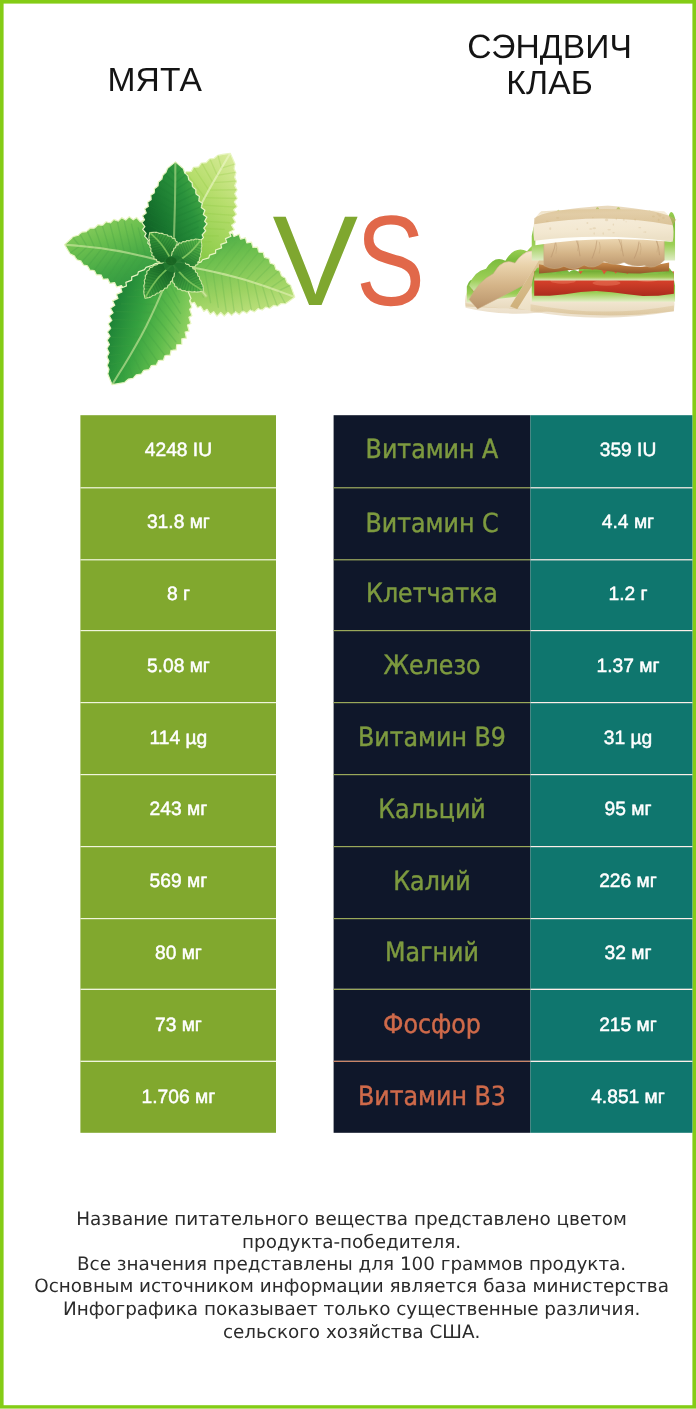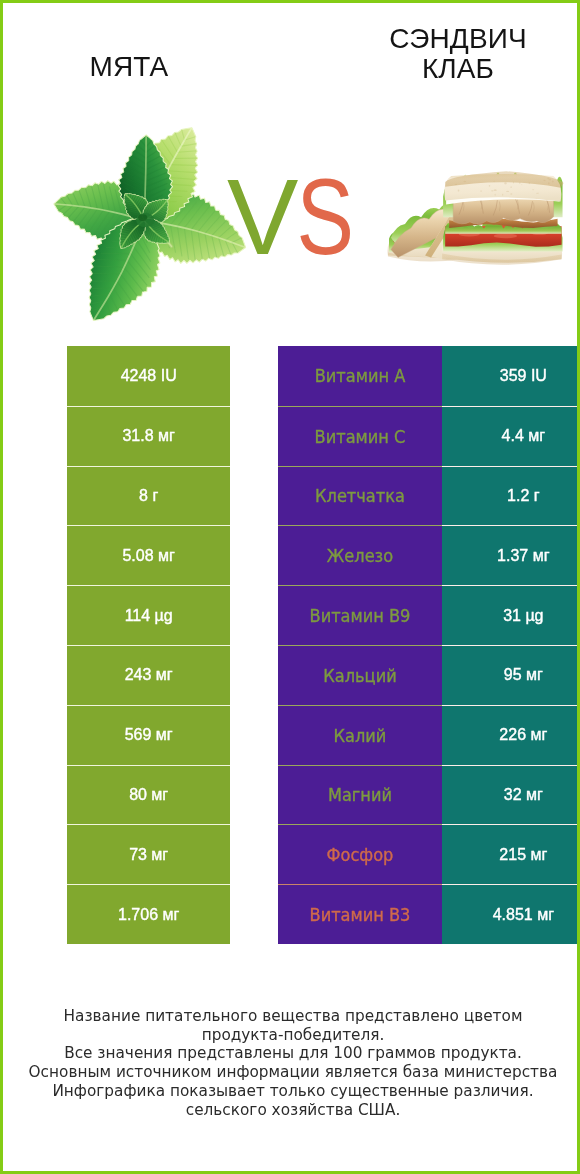--- a/index.html
+++ b/index.html
@@ -38,7 +38,7 @@
   .cell.left,.cell.right{-webkit-text-stroke:.4px currentColor;}
   .cell.left{background:#81a82e;color:#fff;}
   .cell.right{background:#0f766e;color:#fff;}
-  .cell.mid{background:#4c1d95;font-size:18px;font-weight:400;font-family:"DejaVu Sans Condensed","DejaVu Sans",sans-serif;margin-left:48px;-webkit-text-stroke:.35px currentColor;}
+  .cell.mid{background:#0f172a;font-size:22px;font-weight:400;font-family:"DejaVu Sans Condensed","DejaVu Sans",sans-serif;margin-left:48px;-webkit-text-stroke:.35px currentColor;}
   .row.win-left .cell.mid{color:#7d9a3f;}
   .row.win-right .cell.mid{color:#cf6a4a;}
   .row+.row .cell.left{border-top:1px solid #f0f5dc;}

